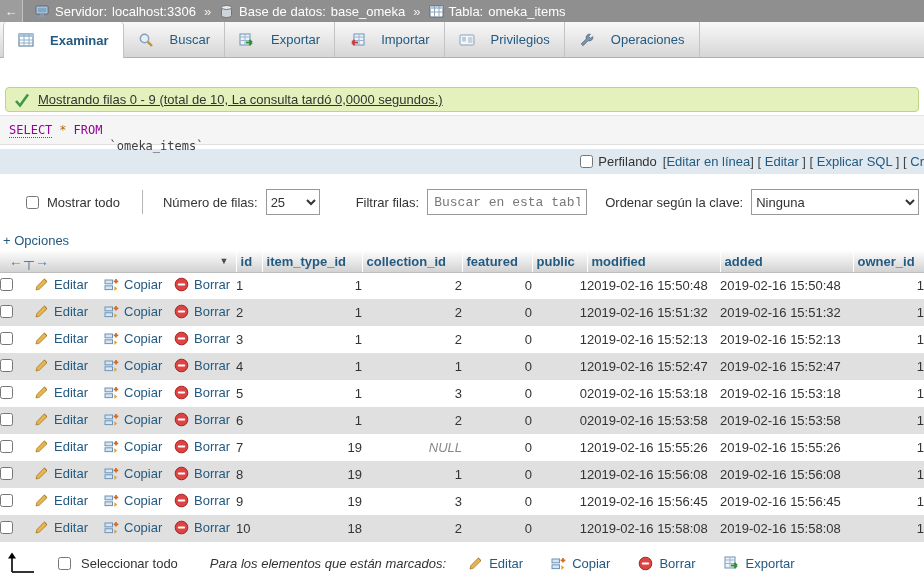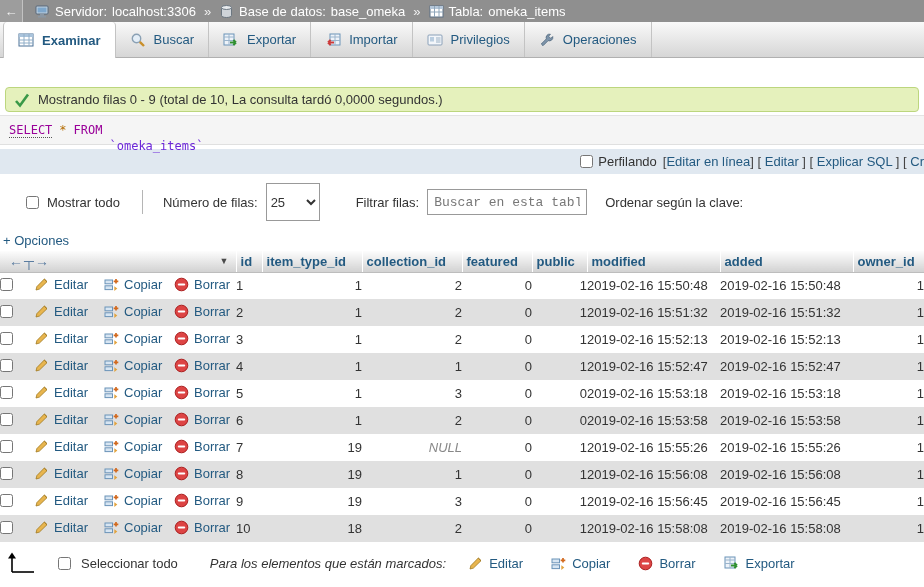--- a/index.html
+++ b/index.html
@@ -23,7 +23,7 @@
   
   .tabbar { height:36px; background:linear-gradient(#f9f9f9,#d6d6d6); border-bottom:1px solid #b0b0b0;
             display:flex; align-items:stretch; padding-left:3px; }
-  .tab { display:flex; align-items:center; gap:8px; padding:12px 14px; color:#235a81;
+  .tab { display:flex; align-items:center; gap:16px; padding:12px 14px; color:#235a81;
          border-right:1px solid #c3c3c3; cursor:pointer; white-space:nowrap;justify-content:space-between; }
   .tab:first-child { border-left:1px solid #c3c3c3; }
   .tab.active { background:#fff; font-weight:bold; margin-bottom:-1px;

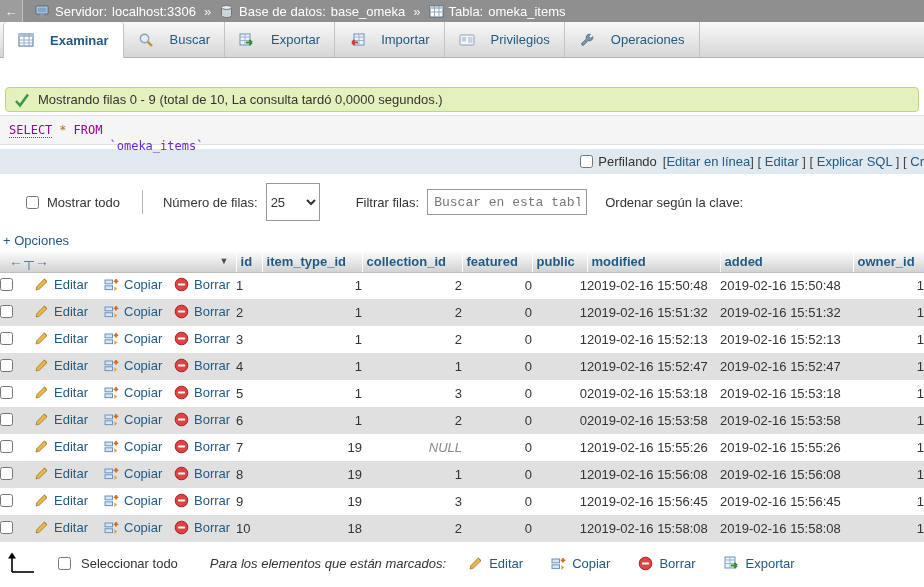--- a/index.html
+++ b/index.html
@@ -31,7 +31,7 @@
 
   
   .success { margin:29px 5px 0 5px; height:25px; background:#e5f1bc; border:1px solid #bcd67e;
-             border-radius:4px; display:flex; align-items:center; gap:8px; padding:0 8px; color:#333; }
+             border-radius:4px; display:flex; align-items:center; gap:8px; padding:0 8px; color:#333;text-decoration:underline; }
 
   
   .sqlbox { margin-top:3px; height:30px; background:#f5f5f5; border-top:1px solid #e3e3e3; border-bottom:1px solid #e0e0e0;

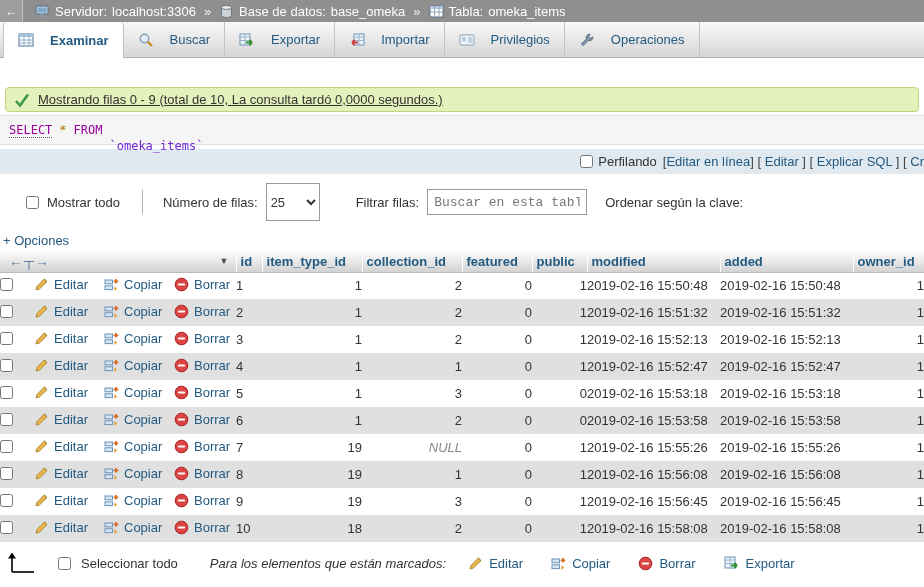--- a/index.html
+++ b/index.html
@@ -41,7 +41,7 @@
   .tok-keyword-underline { color:#990099; border-bottom:1px dotted #555; }
   .tok-keyword { color:#990099; }
   .tok-operator { color:#b36b00; }
-  .tok-identifier { color:#6d28d9;margin-top:32px; }
+  .tok-identifier { color:#404040;margin-top:32px; }
 
   
   .profiling { margin-top:4px; height:25px; background:#e0e8f0; display:flex; align-items:center;

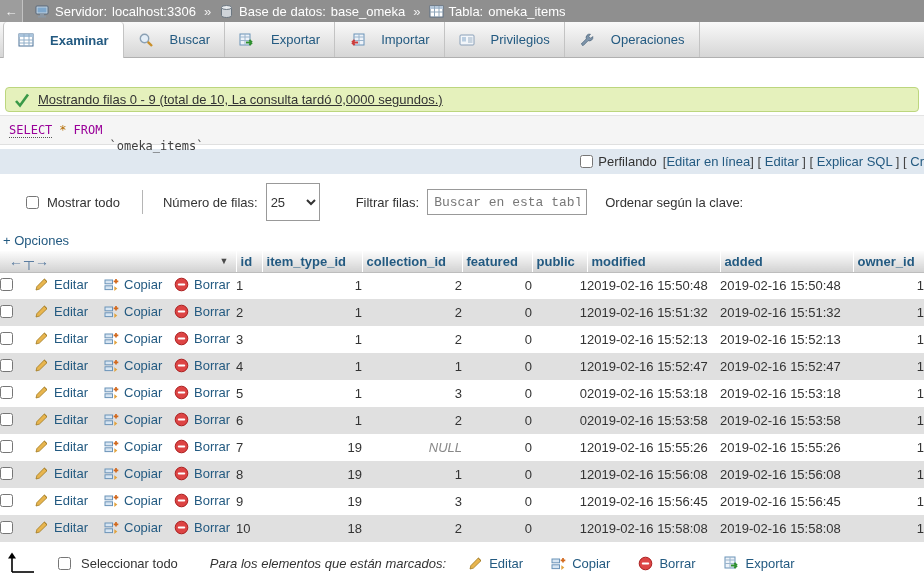--- a/index.html
+++ b/index.html
@@ -54,7 +54,7 @@
   .controls { margin-top:13px; height:30px; display:flex; align-items:center; padding-left:26px; }
   .controls .lbl { margin:0 8px 0 8px; }
   .vdivider { width:1px; height:24px; background:#b5b5b5; margin:0 12px 0 14px; }
-  select { font-family:inherit; font-size:13px; height:38px; border:1px solid #999; background:#fff; color:#333; }
+  select { font-family:inherit; font-size:13px; height:26px; border:1px solid #999; background:#fff; color:#333; }
   .sel-numrows { width:54px; margin-right:28px; }
   .sel-sort { width:168px; }
   .filter-input { width:160px; height:26px; border:1px solid #999; padding:0 6px; font-size:13px;

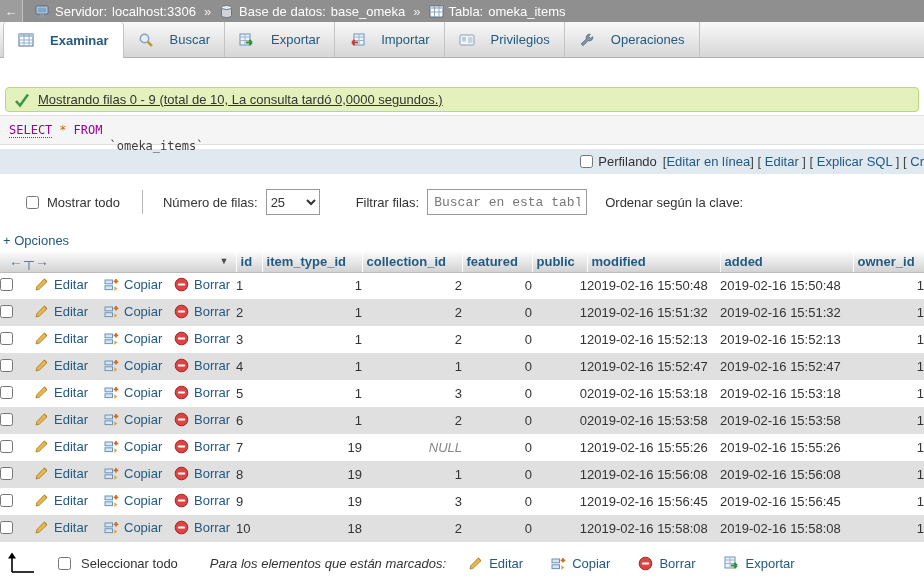--- a/index.html
+++ b/index.html
@@ -229,6 +229,9 @@
   <span class="lbl">Filtrar filas:</span>
   <input class="filter-input" type="text" placeholder="Buscar en esta tabla" style="">
   <span class="lbl">Ordenar según la clave:</span>
+  <select class="sel-sort">
+    <option>Ninguna</option>
+  </select>
 </div>
 
 <div class="options">+ Opciones</div>

